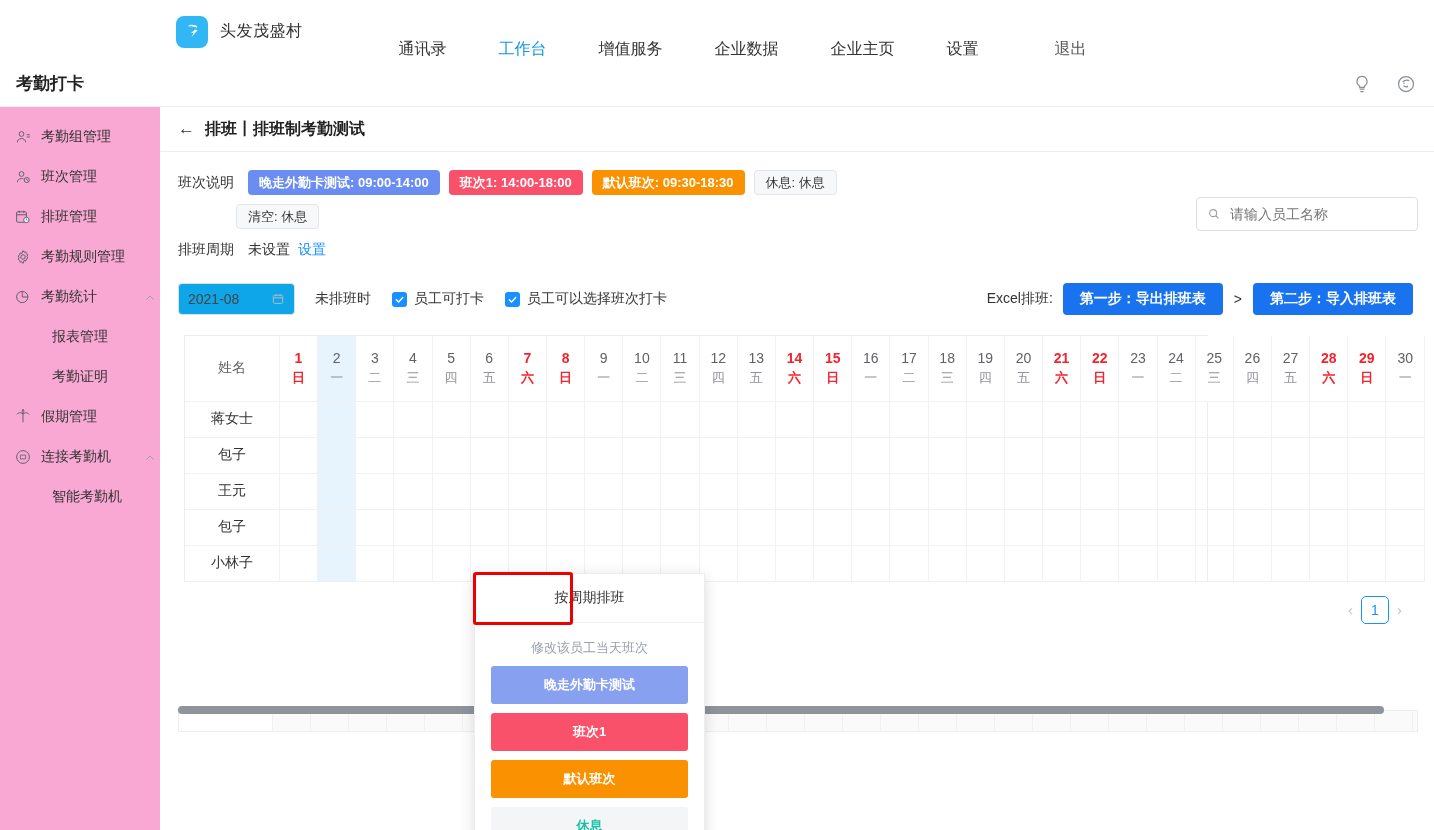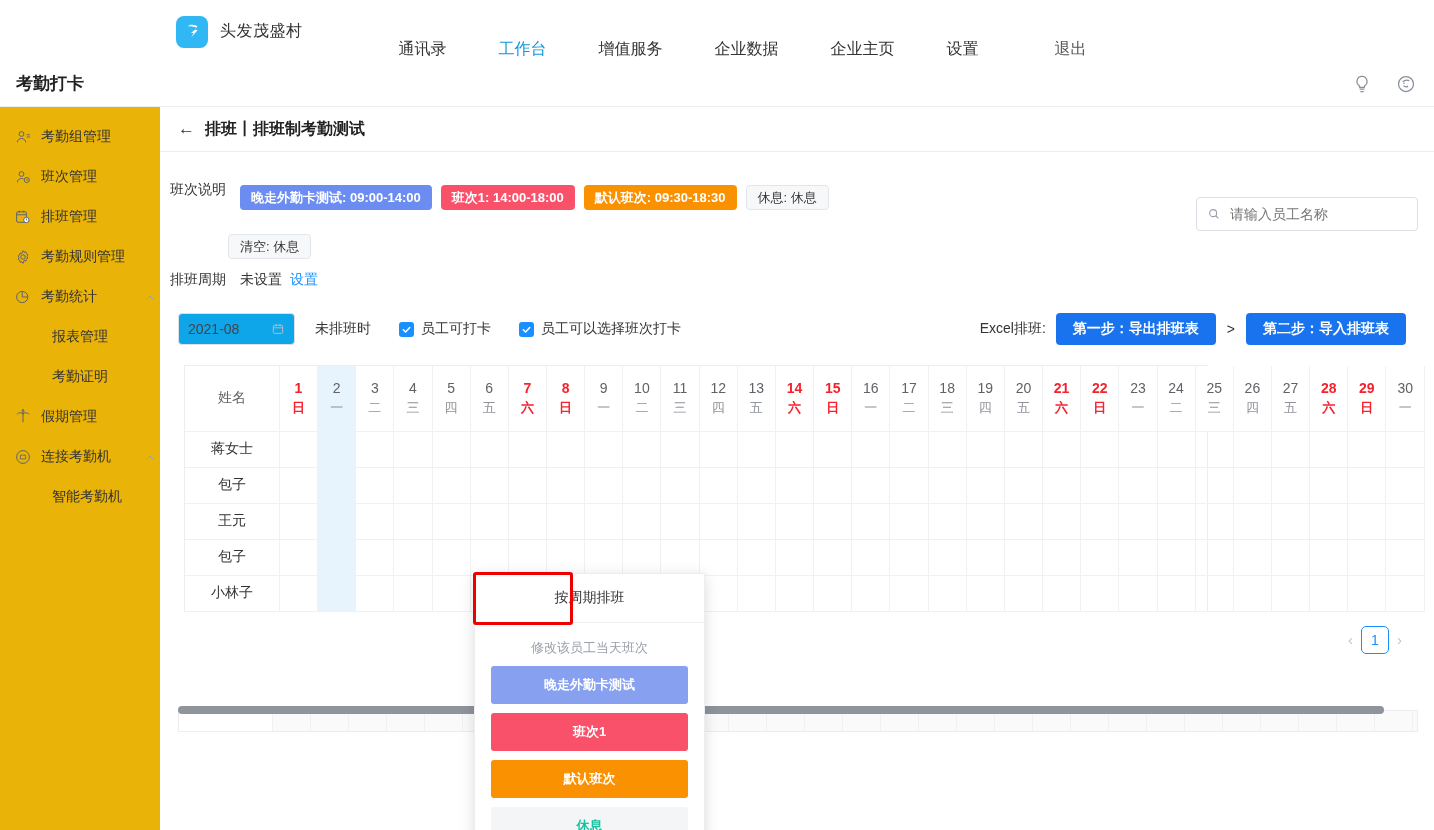--- a/index.html
+++ b/index.html
@@ -51,7 +51,7 @@
   
   .sidebar {
     position:absolute; left:0; top:107px; width:171px; height:723px;
-    background:#eab308; border-right:1px solid #ebedf0; padding-top:10px;
+    background:#f9a8d4; border-right:1px solid #ebedf0; padding-top:10px;
   }
   .side-item {
     display:flex; align-items:center; height:40px; padding:0 14px;

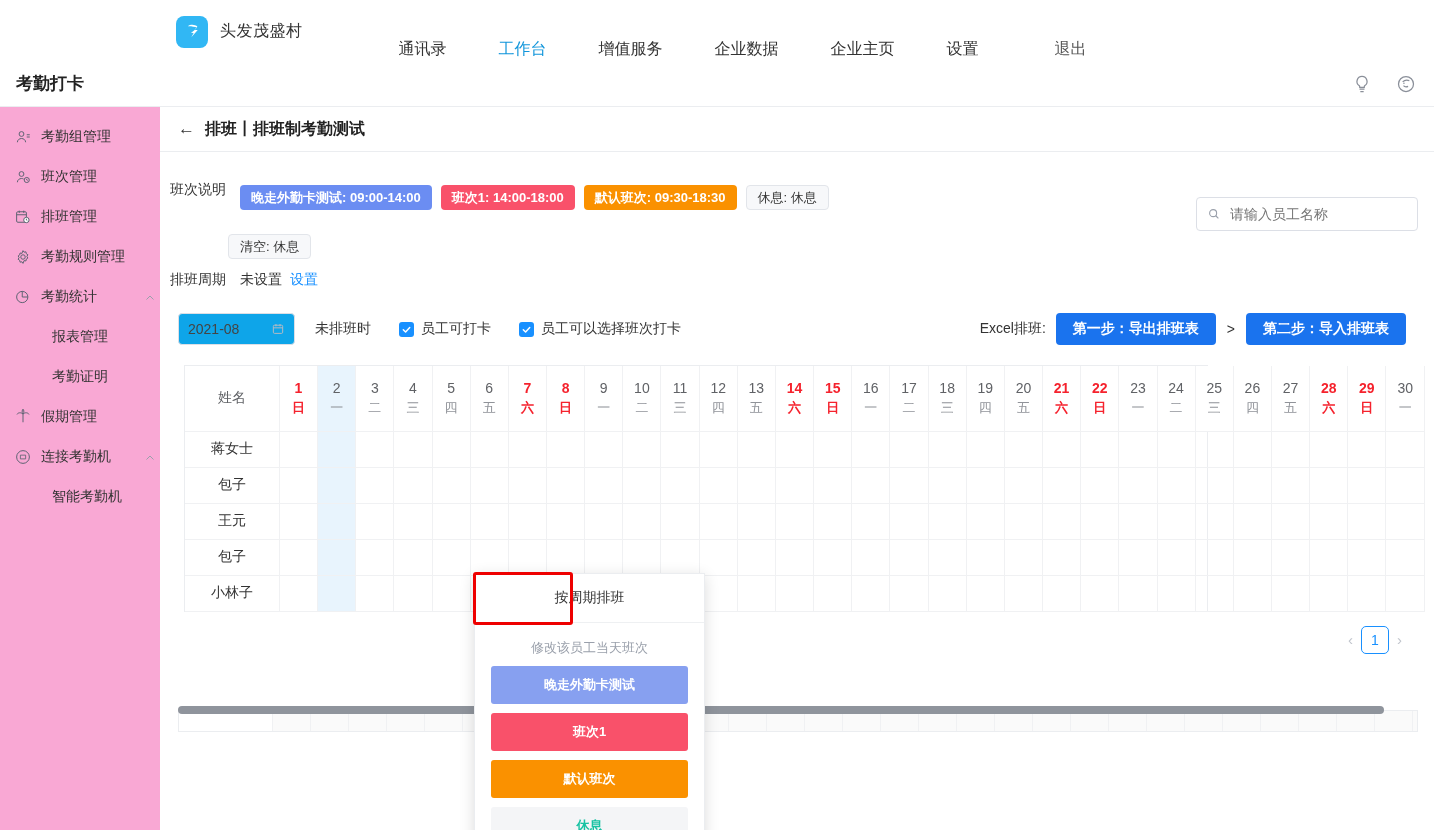--- a/index.html
+++ b/index.html
@@ -75,7 +75,7 @@
   }
   .crumb .back { margin-right:10px; font-size:17px; color:#333; cursor:pointer; }
 
-  .legend { padding:18px 0 0 10px; }
+  .legend { padding:18px 0 0 18px; }
   .legend-row { display:flex; align-items:center; flex-wrap:wrap; }
   .legend-label { font-size:14px; color:#333; margin-right:14px; }
   .tag {

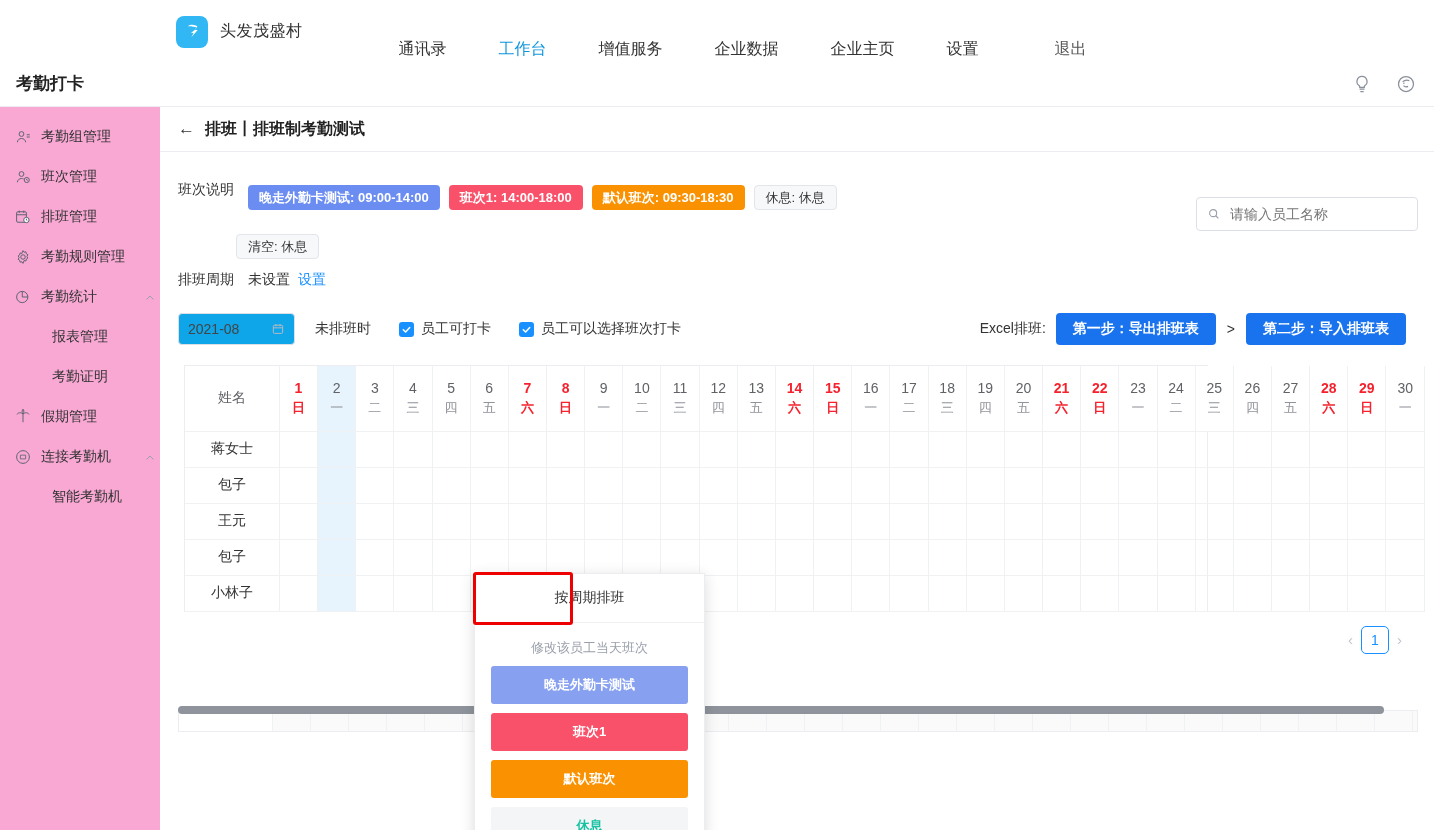--- a/index.html
+++ b/index.html
@@ -83,7 +83,6 @@
     height:25px; padding:0 11px; border-radius:4px;
     font-size:13px; font-weight:bold; color:#fff; margin-right:9px;
     white-space:nowrap;
-    margin-top:15px;
   }
   .tag.plain {
     background:#f7f8fa; color:#333; border:1px solid #e2e5ea; font-weight:normal;

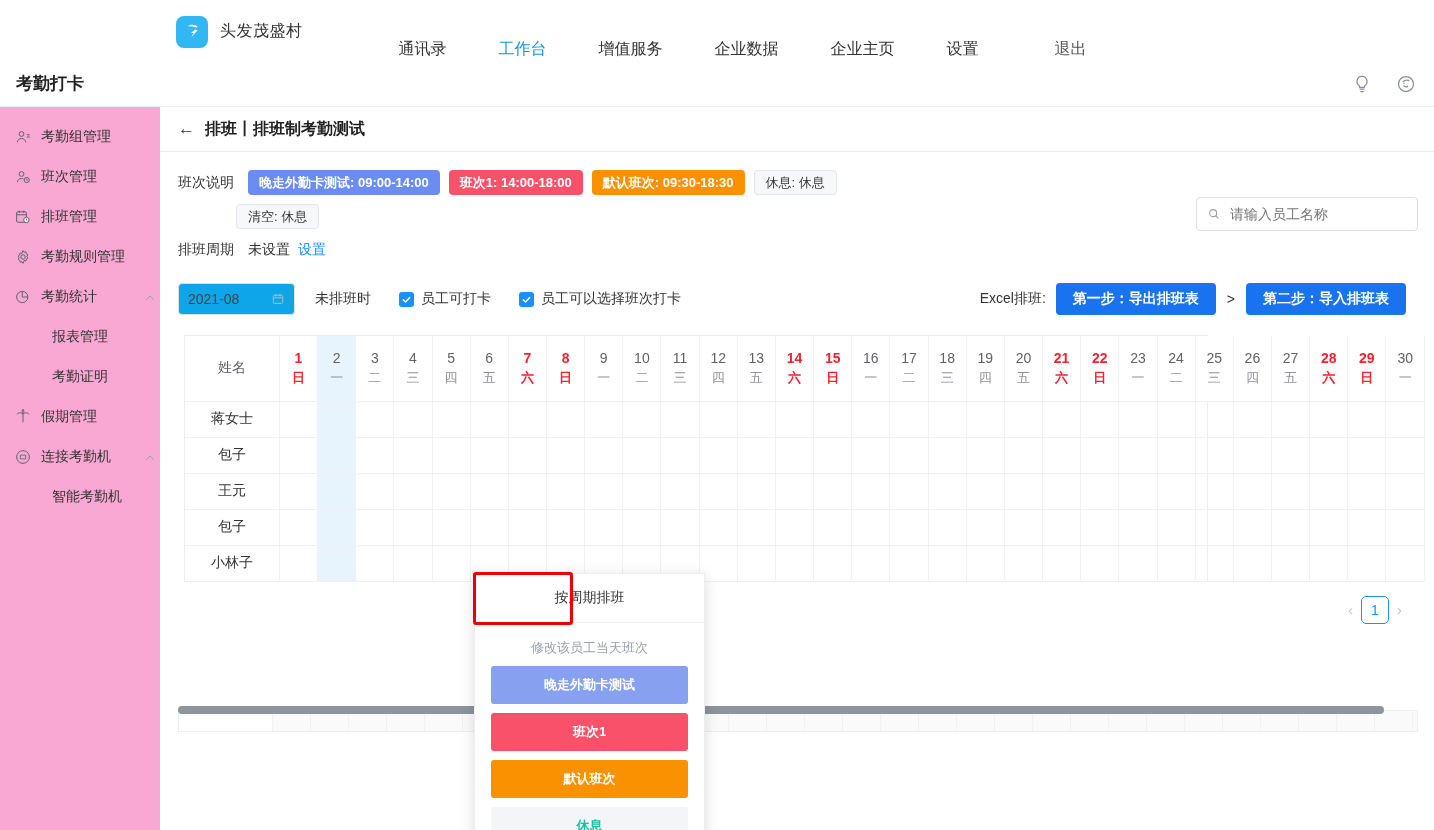--- a/index.html
+++ b/index.html
@@ -102,7 +102,7 @@
   }
   .datepick .cal { margin-left:auto; width:14px; height:14px; color:#b6bac2; }
   .tb-text { margin-left:20px; font-size:14px; color:#333; }
-  .cbwrap { display:flex; align-items:center; margin-left:28px; cursor:pointer; }
+  .cbwrap { display:flex; align-items:center; margin-left:21px; cursor:pointer; }
   .cb {
     width:15px; height:15px; border-radius:3px; background:#1890ff;
     display:flex; align-items:center; justify-content:center; margin-right:7px;

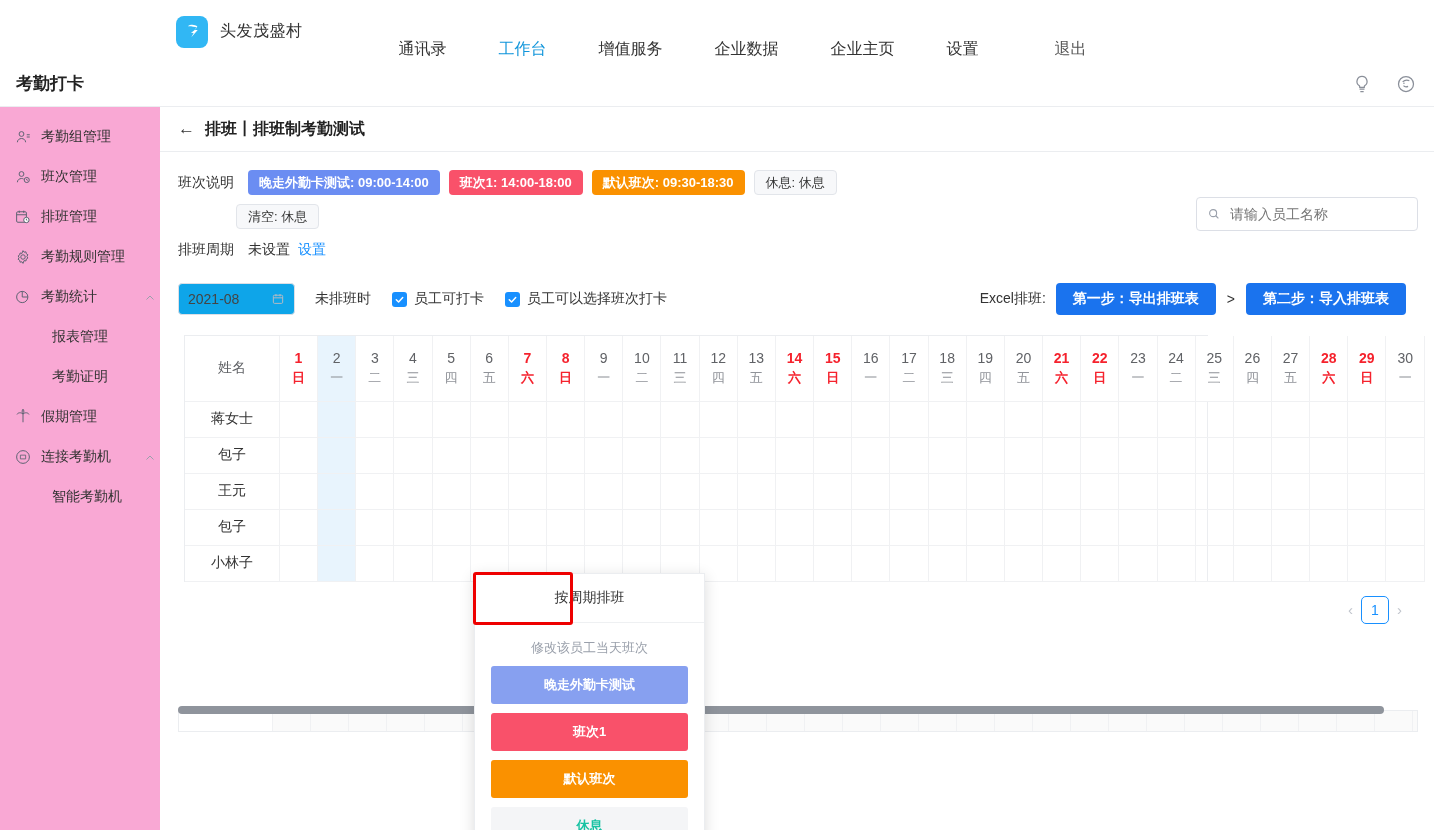--- a/index.html
+++ b/index.html
@@ -109,7 +109,7 @@
   }
   .cb svg { width:11px; height:11px; }
   .cb-label { font-size:14px; color:#333; }
-  .excel { position:absolute; right:28px; display:flex; align-items:center; }
+  .excel { position:absolute; right:21px; display:flex; align-items:center; }
   .excel .lbl { font-size:14px; color:#333; margin-right:10px; }
   .btn-primary {
     height:32px; padding:0 17px; border-radius:4px; background:#1a73ee; color:#fff;

